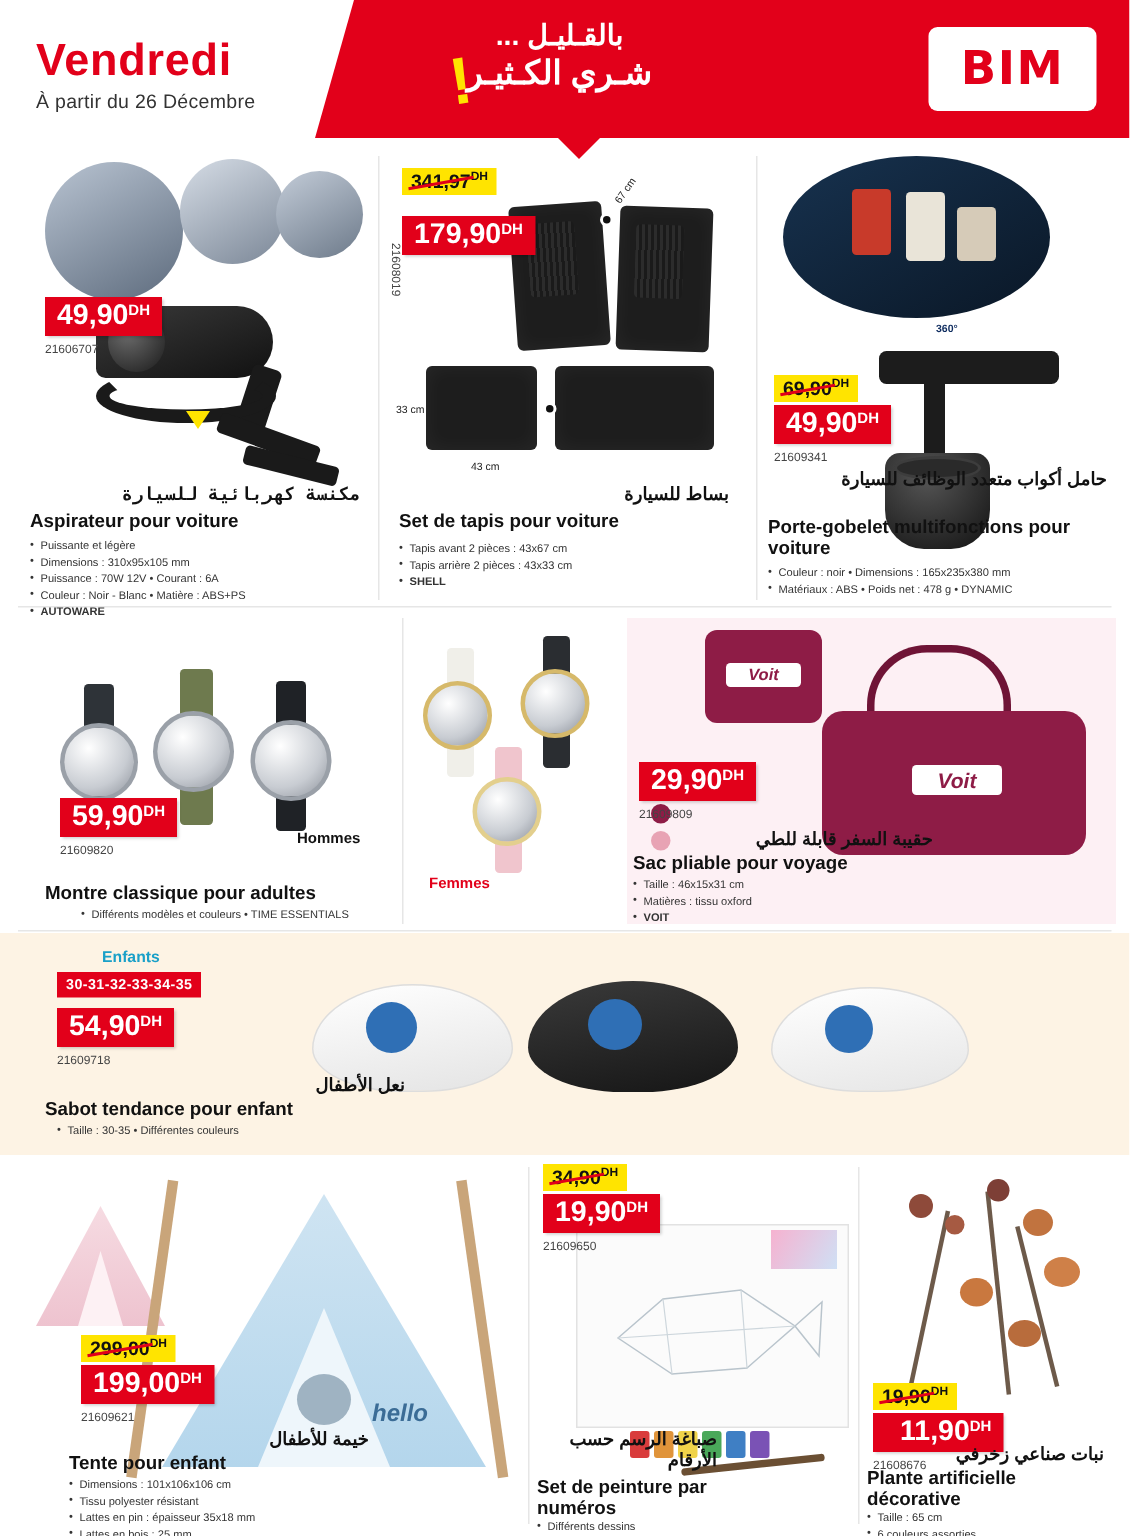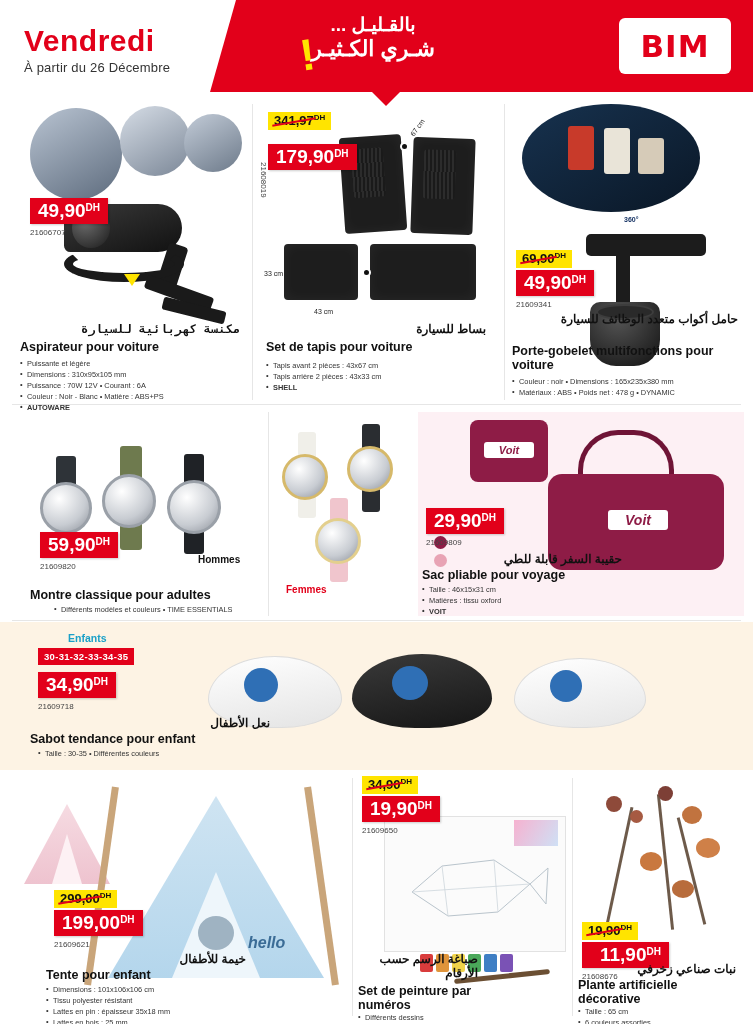--- a/index.html
+++ b/index.html
@@ -368,7 +368,7 @@
     <div style="position:absolute;left:538px;top:46px;width:32px;height:32px;border-radius:50%;background:#2f6fb5;"></div>
 
     <div class="price-tag" style="left:26px;top:48px;">
-      <span class="big">34</span><span class="big">,90</span><span class="cur">DH</span>
+      <span class="big">54</span><span class="big">,90</span><span class="cur">DH</span>
     </div>
     <div class="ref" style="left:26px;top:78px;">21609718</div>
 

